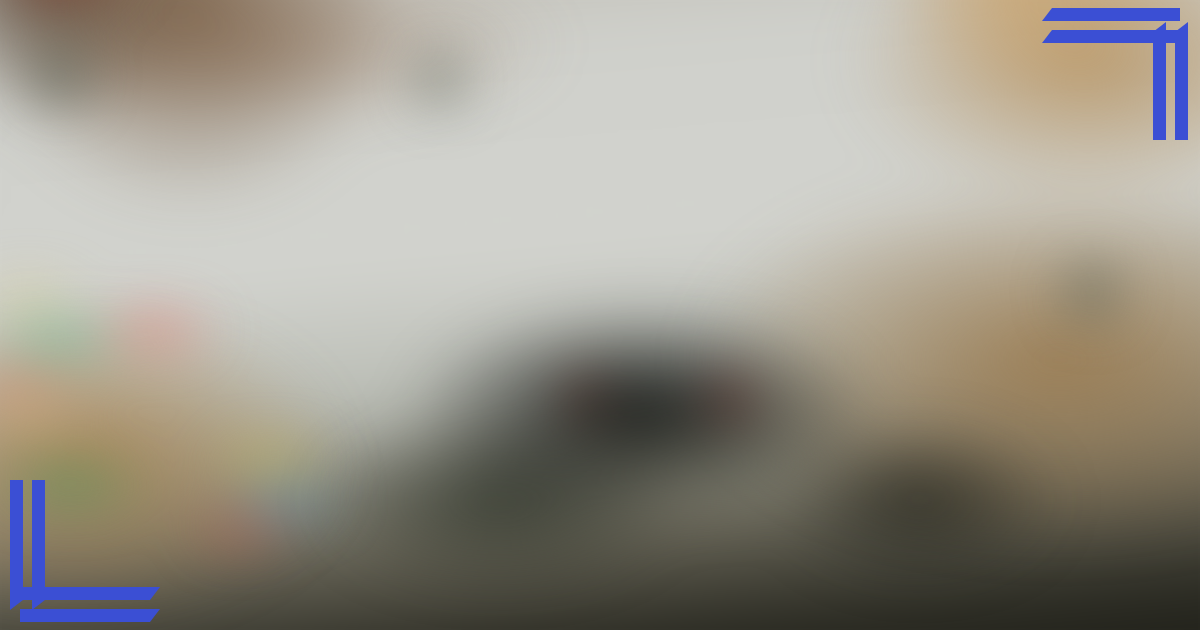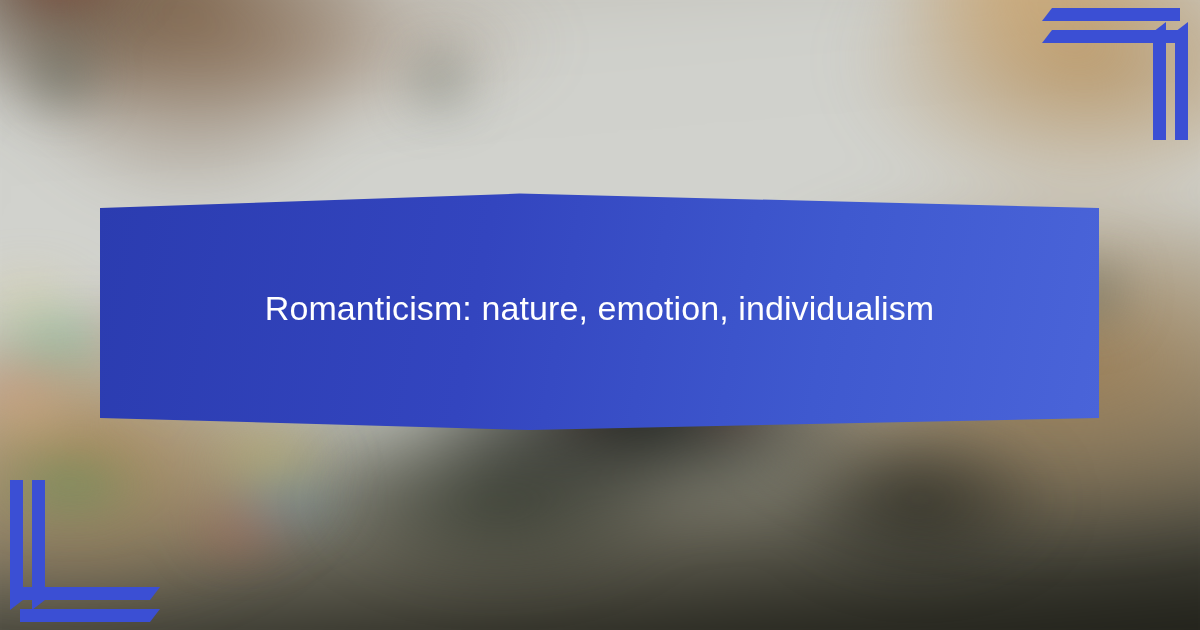--- a/index.html
+++ b/index.html
@@ -184,9 +184,6 @@
     <span class="hatch"></span>
   </div>
 
-  <div class="banner">
-    <div class="banner-title">Romanticism: nature, emotion, individualism</div>
-  </div>
 
 </div>
 

